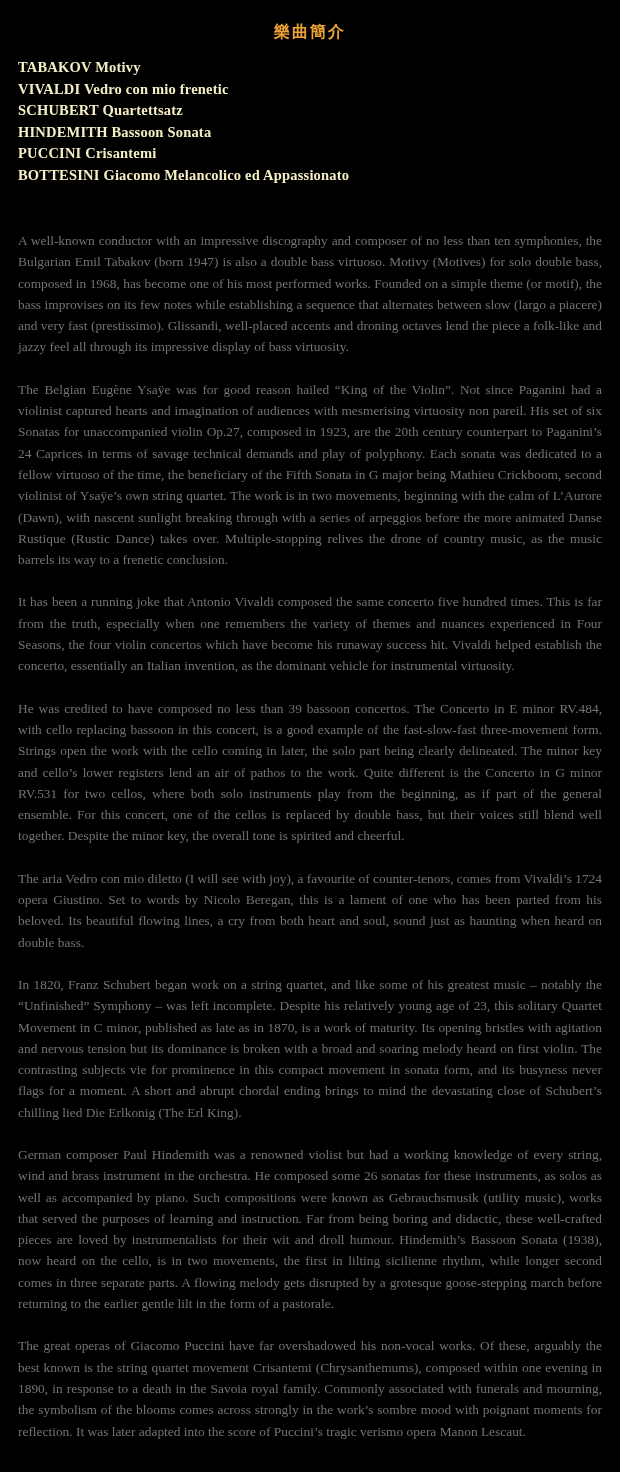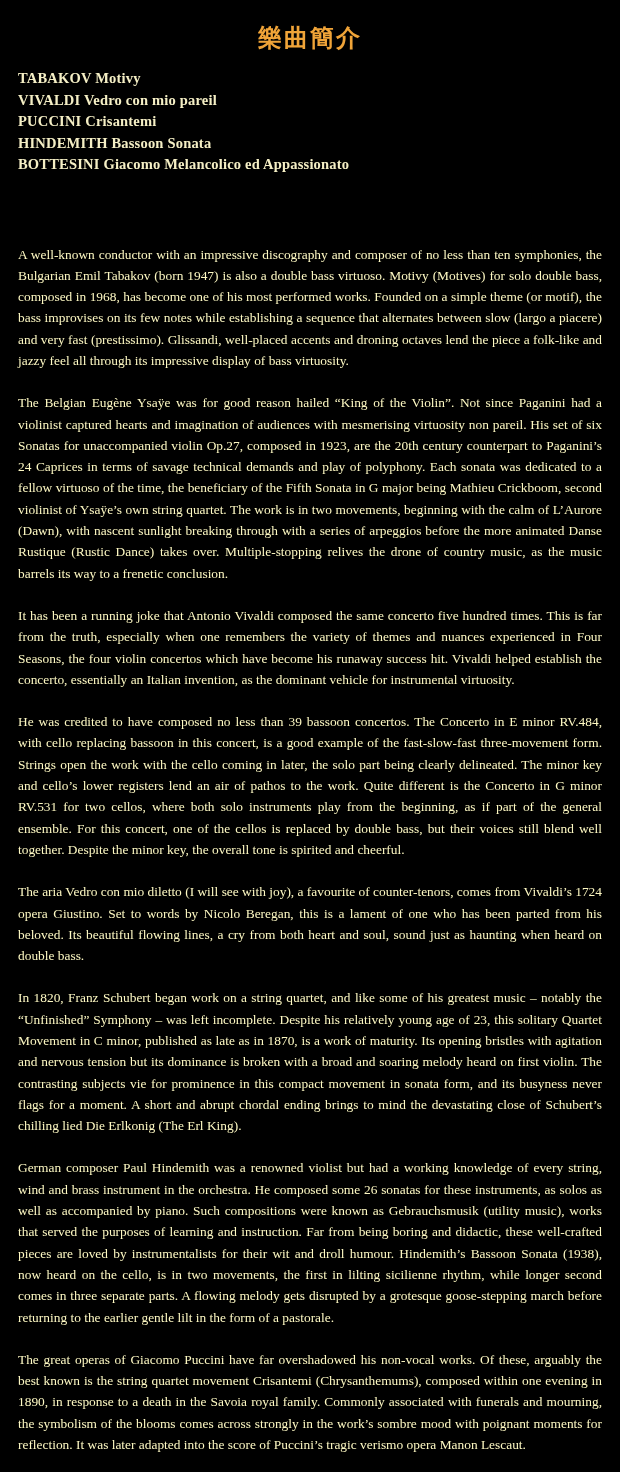--- a/index.html
+++ b/index.html
@@ -17,7 +17,7 @@
   .page-title {
     text-align: center;
     color: #f0a438;
-    font-size: 24px;
+    font-size: 16px;
     font-weight: bold;
     letter-spacing: 2px;
     margin-top: 8px;

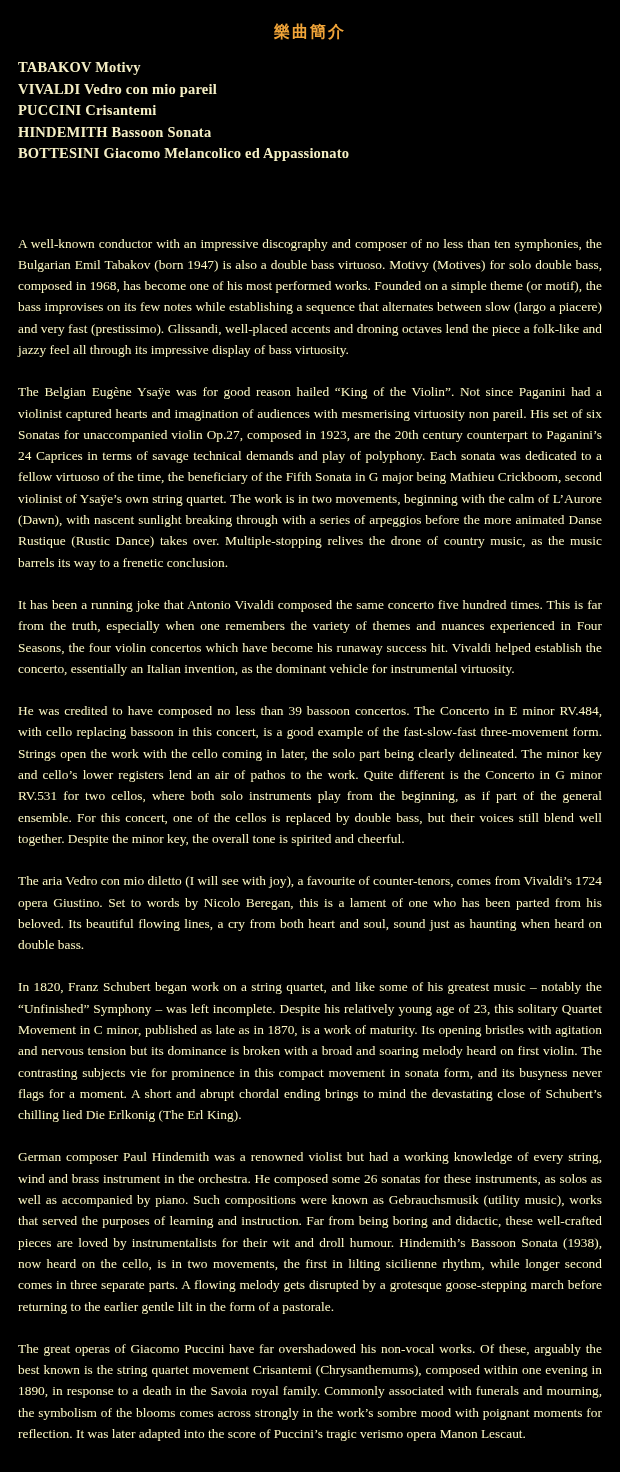--- a/index.html
+++ b/index.html
@@ -24,7 +24,7 @@
     margin-bottom: 14px;
     font-family: "DejaVu Sans", "Liberation Sans", sans-serif;
   }
-  .work-list { margin-bottom: 68px; }
+  .work-list { margin-bottom: 44px; }
   .work-item {
     color: #f5efc5;
     font-weight: bold;

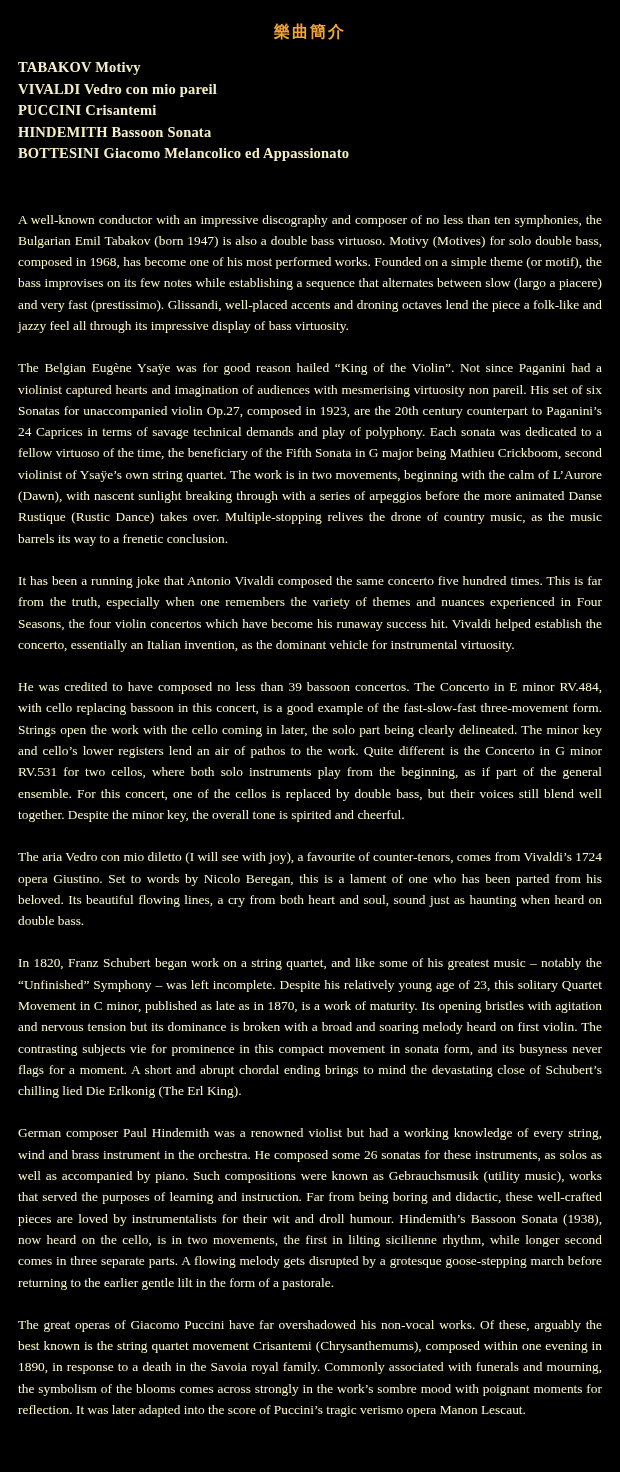--- a/index.html
+++ b/index.html
@@ -50,7 +50,7 @@
 
   <div class="work-list">
     <div class="work-item">TABAKOV Motivy</div>
-    <div class="work-item">VIVALDI Vedro con mio pareil</div>
+    <div class="work-item">VIVALDI Vedro con mio frenetic</div>
     <div class="work-item">PUCCINI Crisantemi</div>
     <div class="work-item">HINDEMITH Bassoon Sonata</div>
     <div class="work-item">BOTTESINI Giacomo Melancolico ed Appassionato</div>

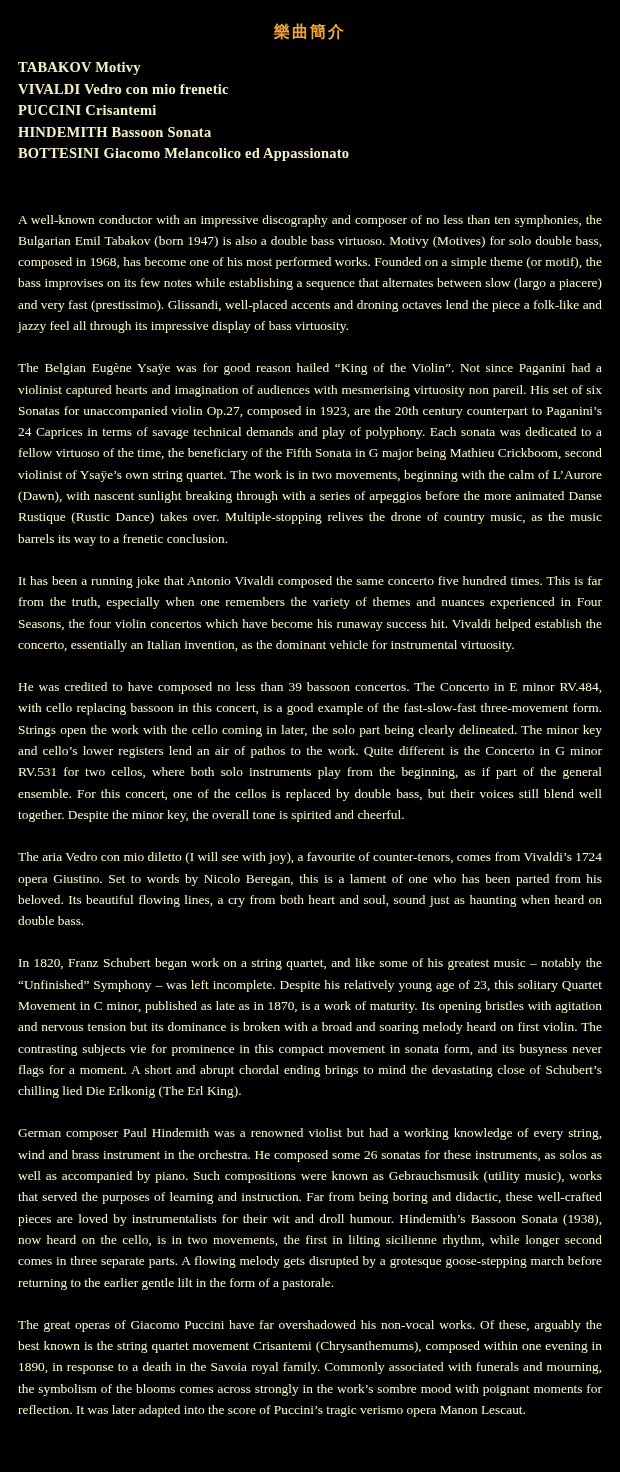--- a/index.html
+++ b/index.html
@@ -51,6 +51,7 @@
   <div class="work-list">
     <div class="work-item">TABAKOV Motivy</div>
     <div class="work-item">VIVALDI Vedro con mio frenetic</div>
+    <div class="work-item">SCHUBERT Quartettsatz</div>
     <div class="work-item">PUCCINI Crisantemi</div>
     <div class="work-item">HINDEMITH Bassoon Sonata</div>
     <div class="work-item">BOTTESINI Giacomo Melancolico ed Appassionato</div>

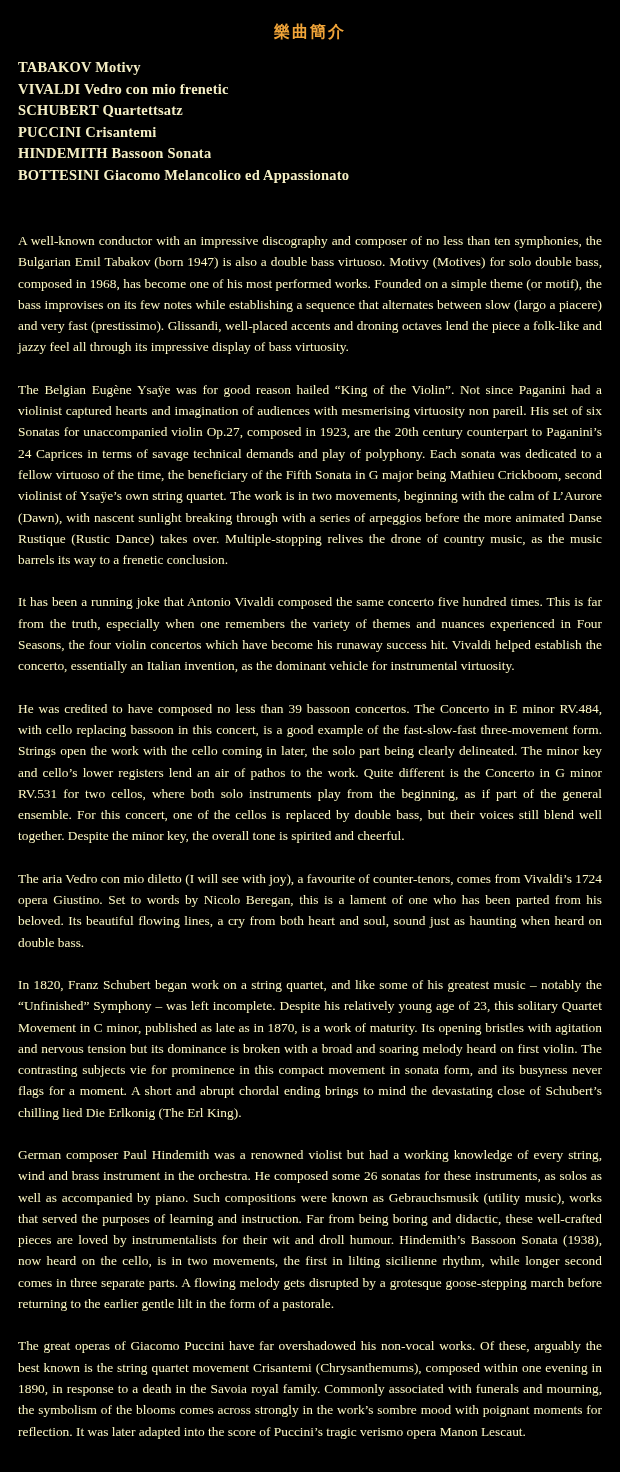--- a/index.html
+++ b/index.html
@@ -52,8 +52,8 @@
     <div class="work-item">TABAKOV Motivy</div>
     <div class="work-item">VIVALDI Vedro con mio frenetic</div>
     <div class="work-item">SCHUBERT Quartettsatz</div>
+    <div class="work-item">HINDEMITH Bassoon Sonata</div>
     <div class="work-item">PUCCINI Crisantemi</div>
-    <div class="work-item">HINDEMITH Bassoon Sonata</div>
     <div class="work-item">BOTTESINI Giacomo Melancolico ed Appassionato</div>
   </div>
 

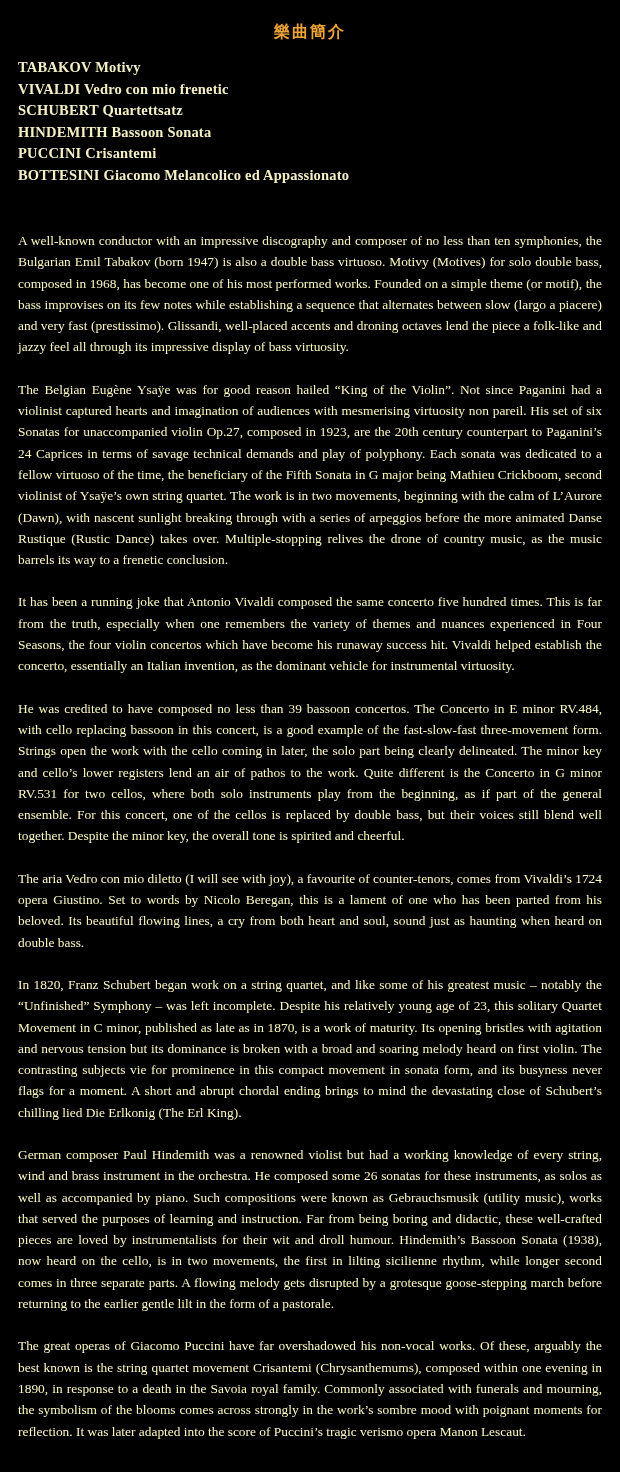--- a/index.html
+++ b/index.html
@@ -33,7 +33,7 @@
     letter-spacing: 0.2px;
   }
   .notes p {
-    color: #fef9c3;
+    color: #737373;
     font-size: 13.4px;
     line-height: 21.3px;
     text-align: justify;

